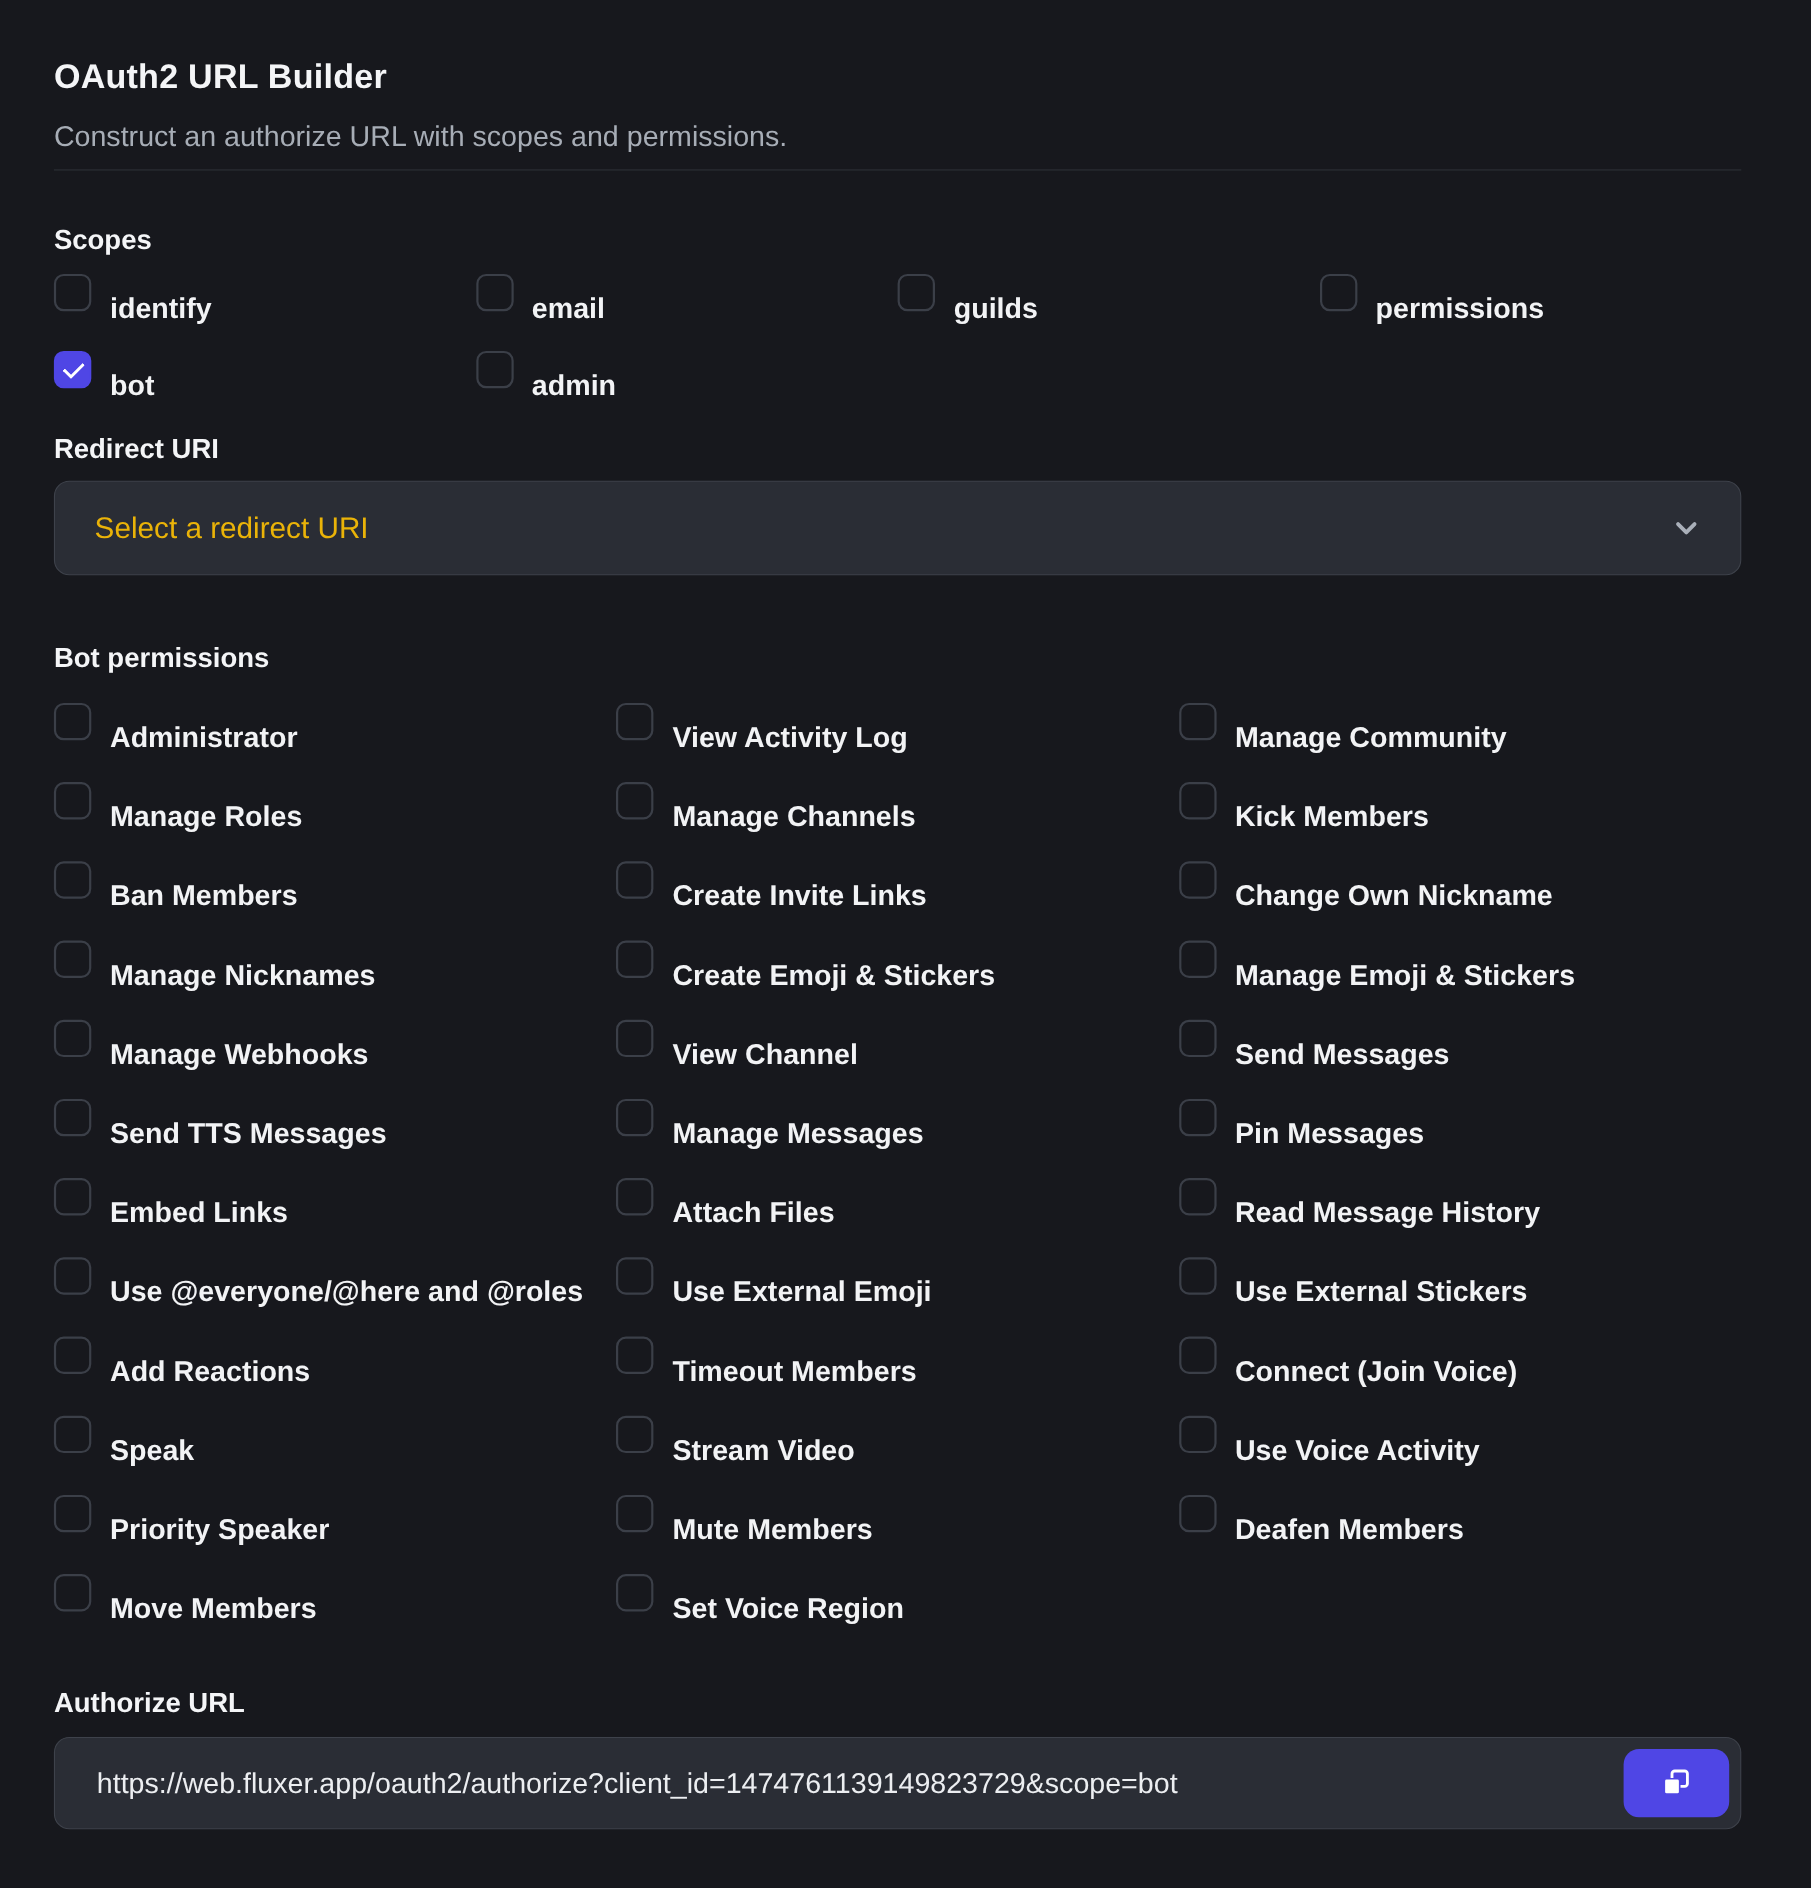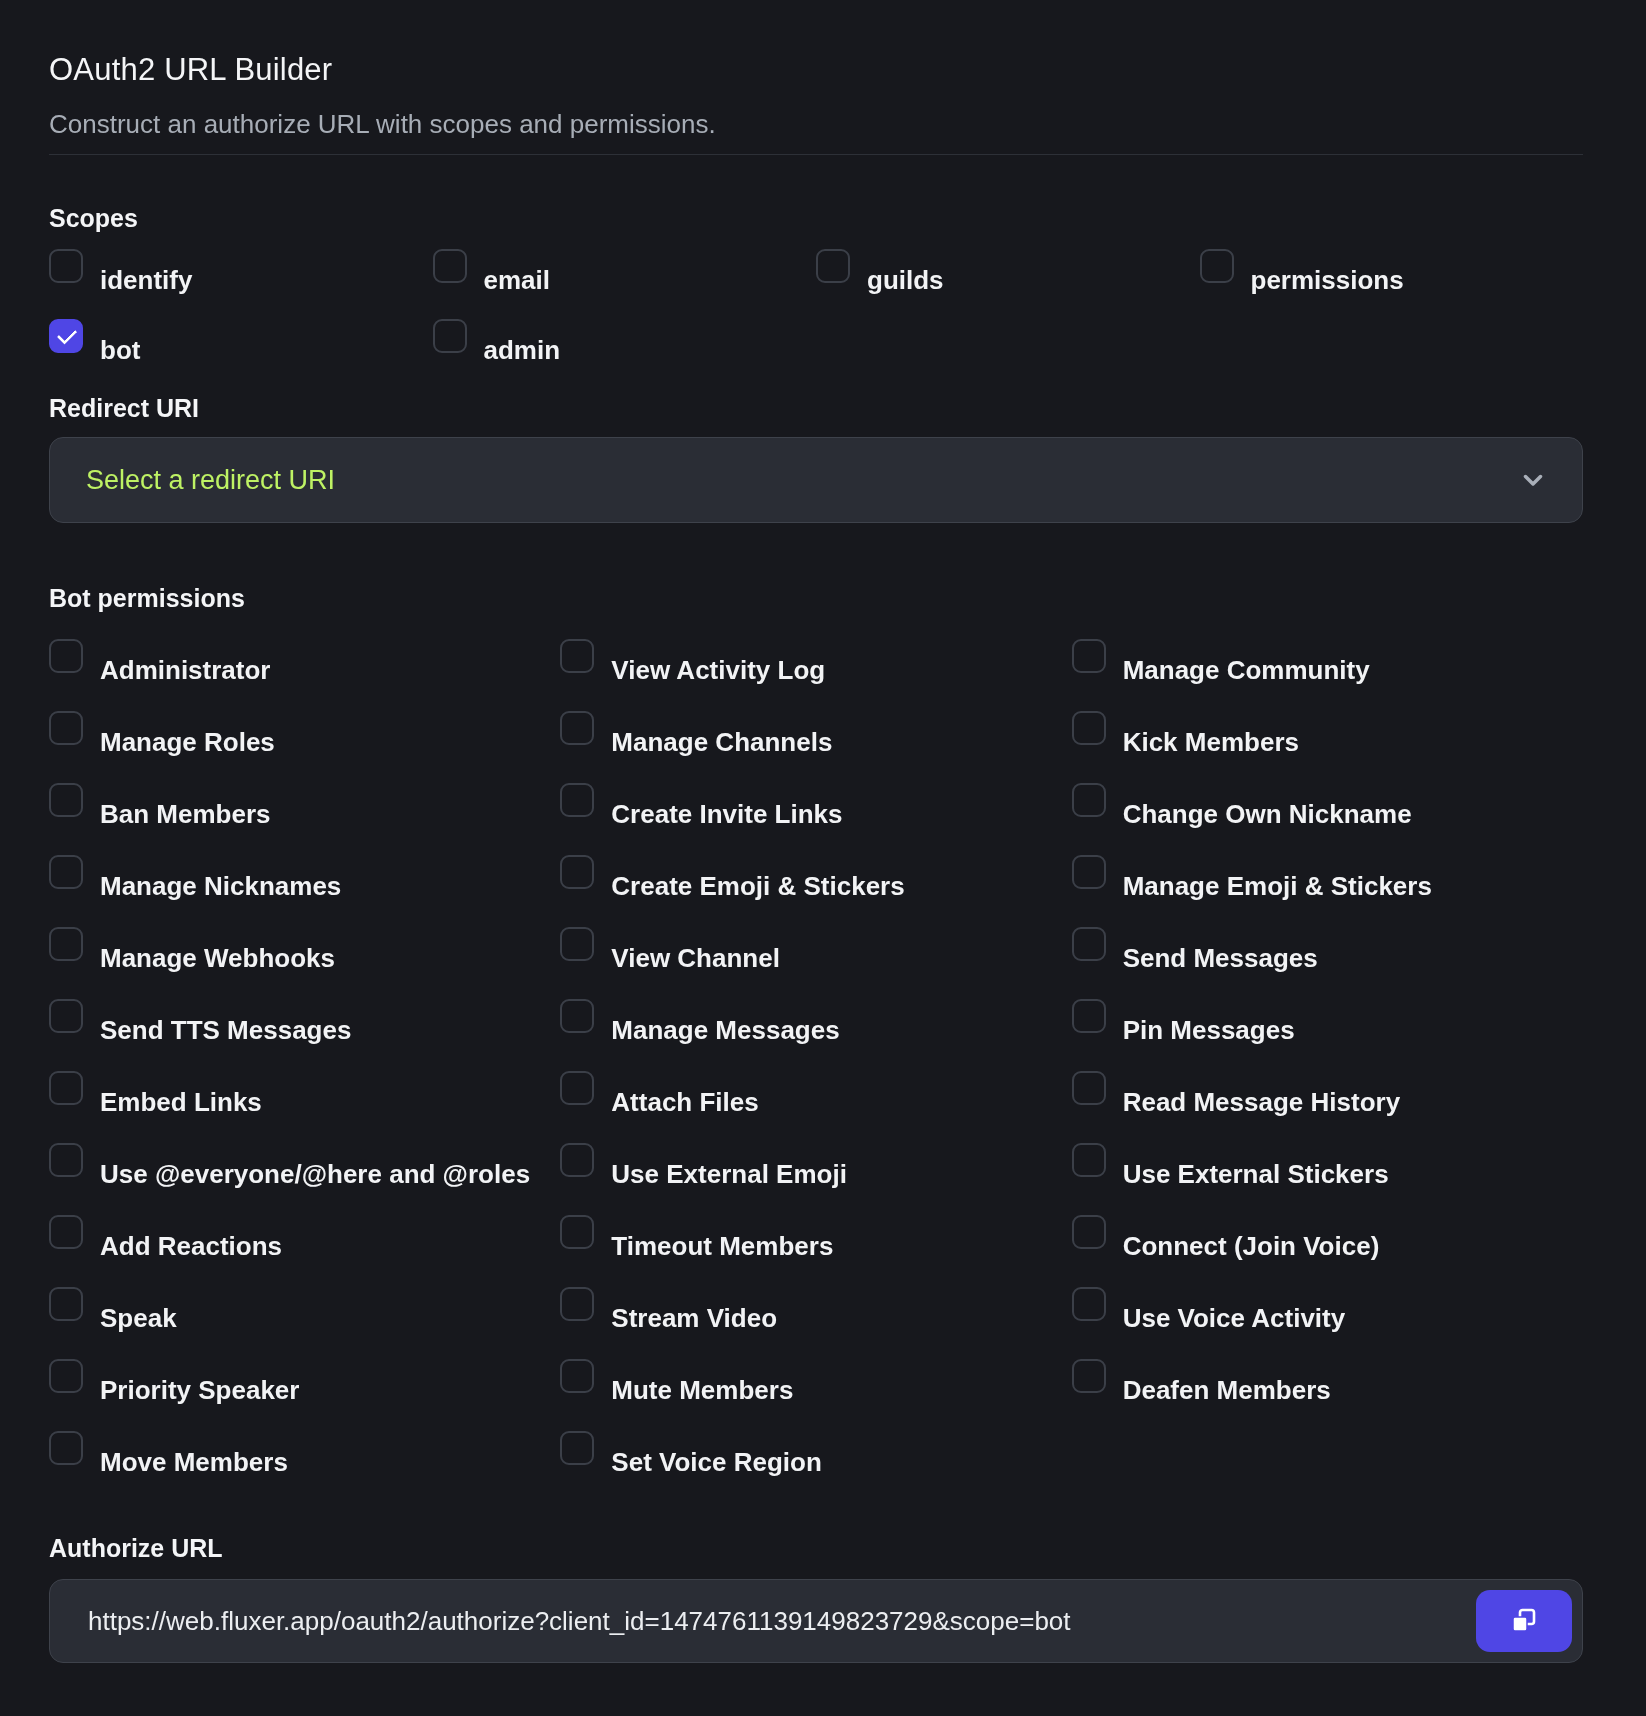--- a/index.html
+++ b/index.html
@@ -17,7 +17,7 @@
   .page-title {
     font-size: 31px;
     line-height: 40px;
-    font-weight: 400;
+    font-weight: 700;
     margin: 0 0 0 0;
     color: #f4f5f7;
     letter-spacing: 0.2px;

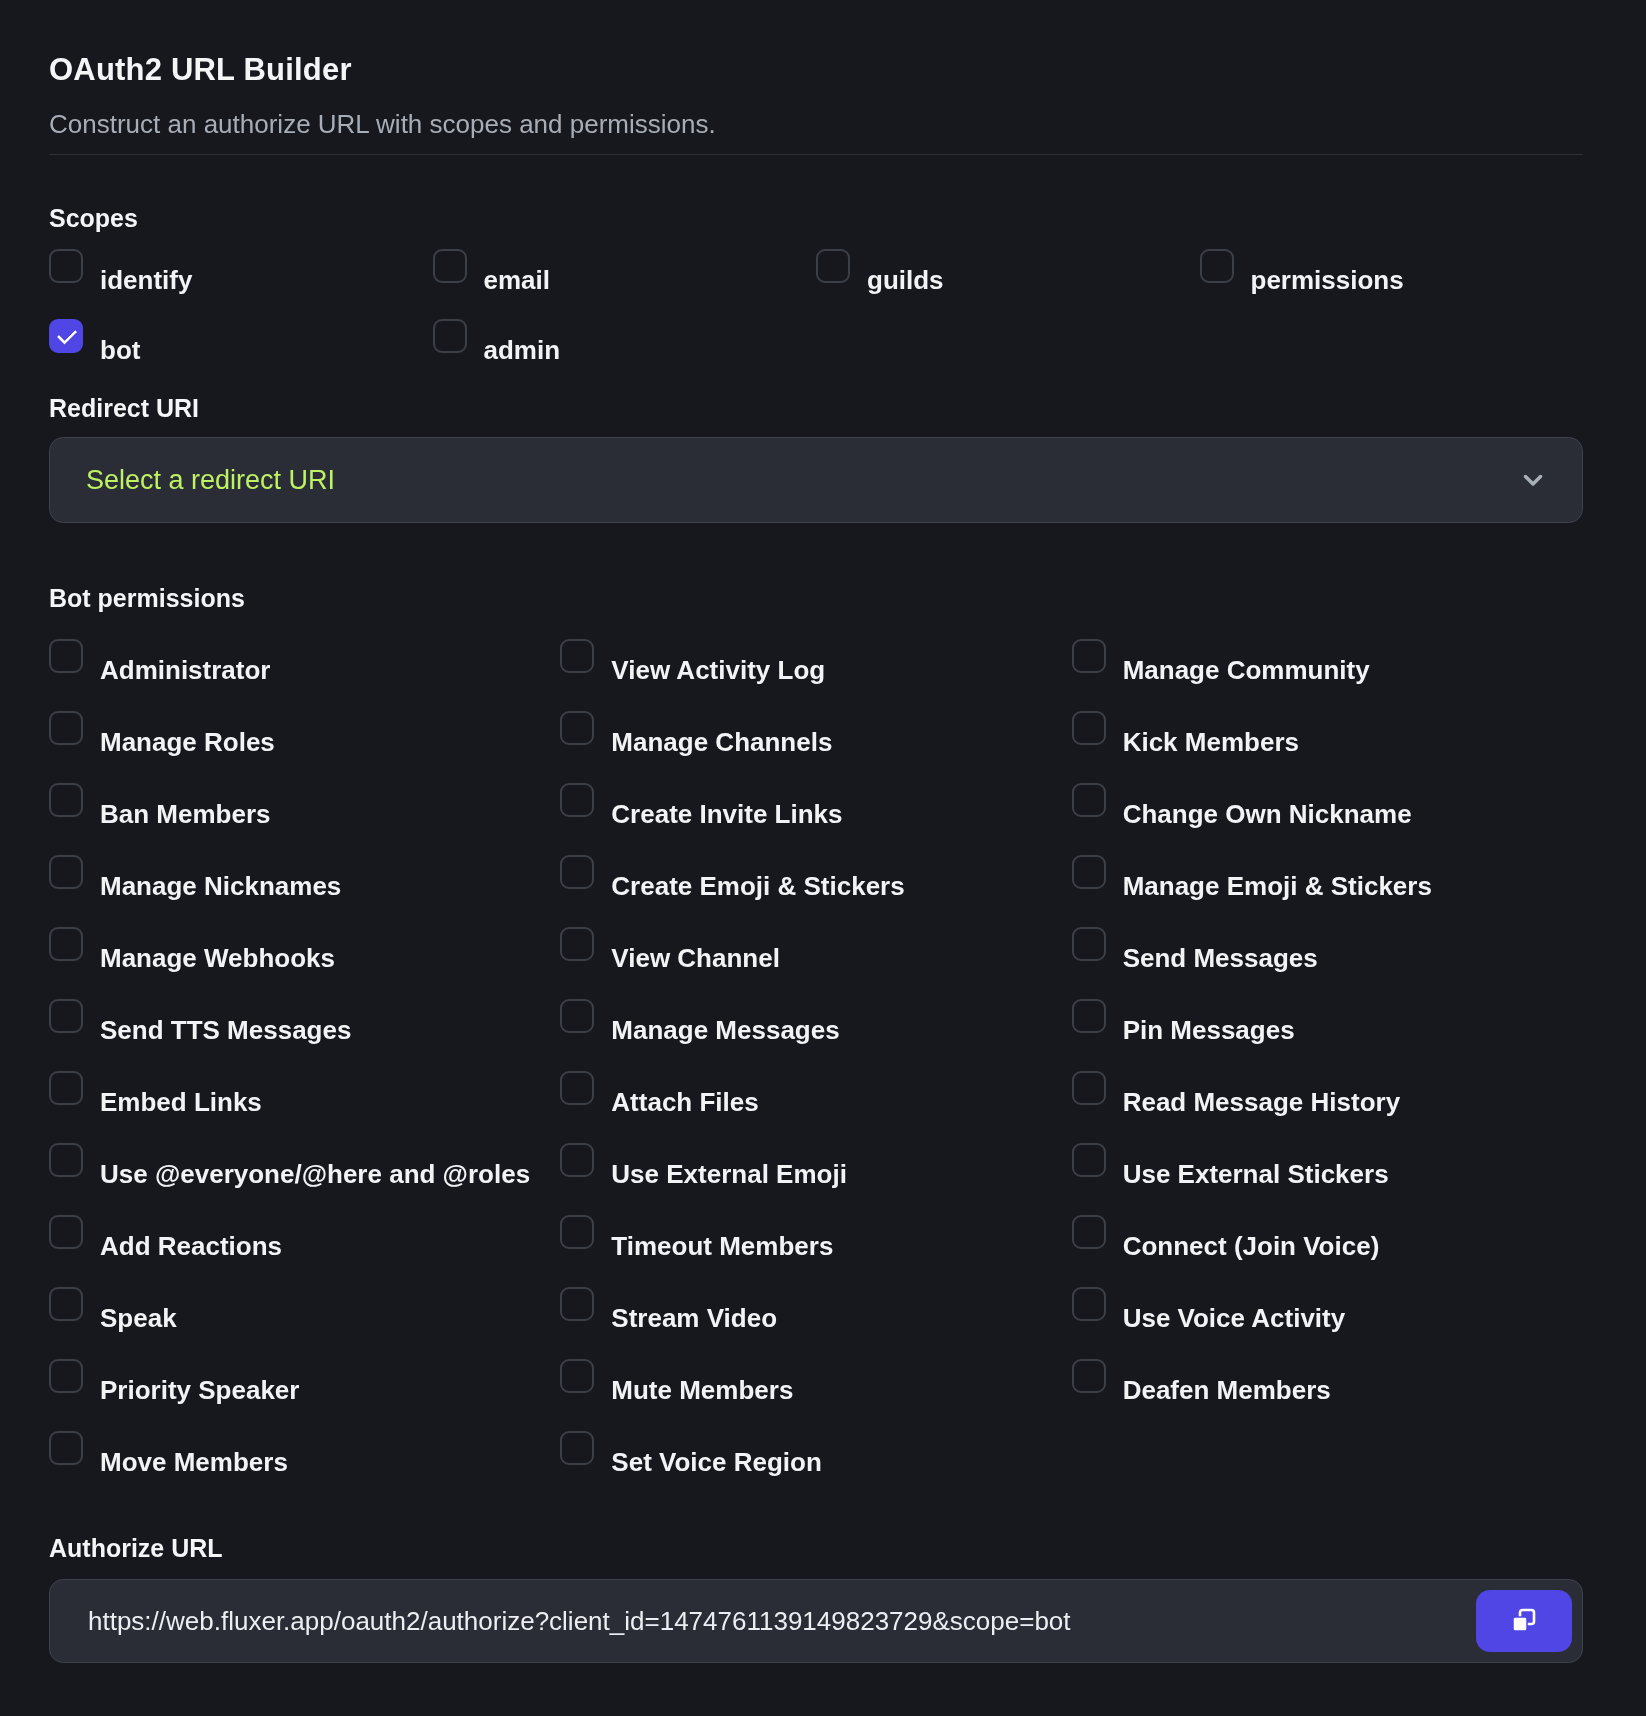--- a/index.html
+++ b/index.html
@@ -114,7 +114,7 @@
   }
   .select-placeholder {
     font-size: 27px;
-    color: #bef264;
+    color: #eab308;
   }
   .chevron { width: 30px; height: 30px; flex: 0 0 auto; }
 

